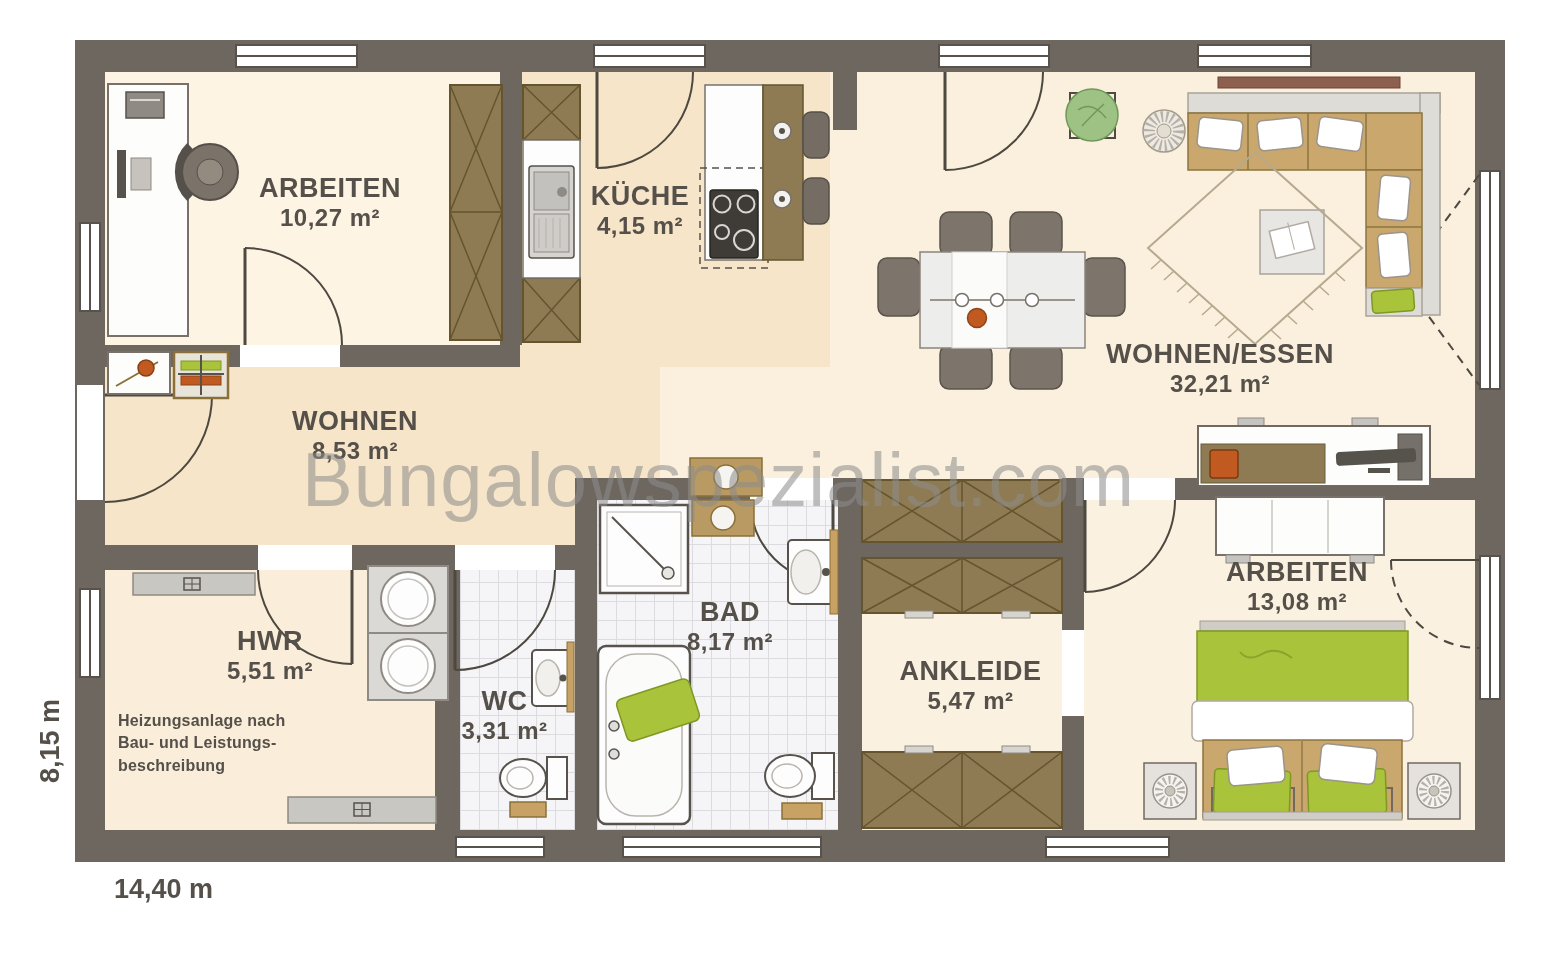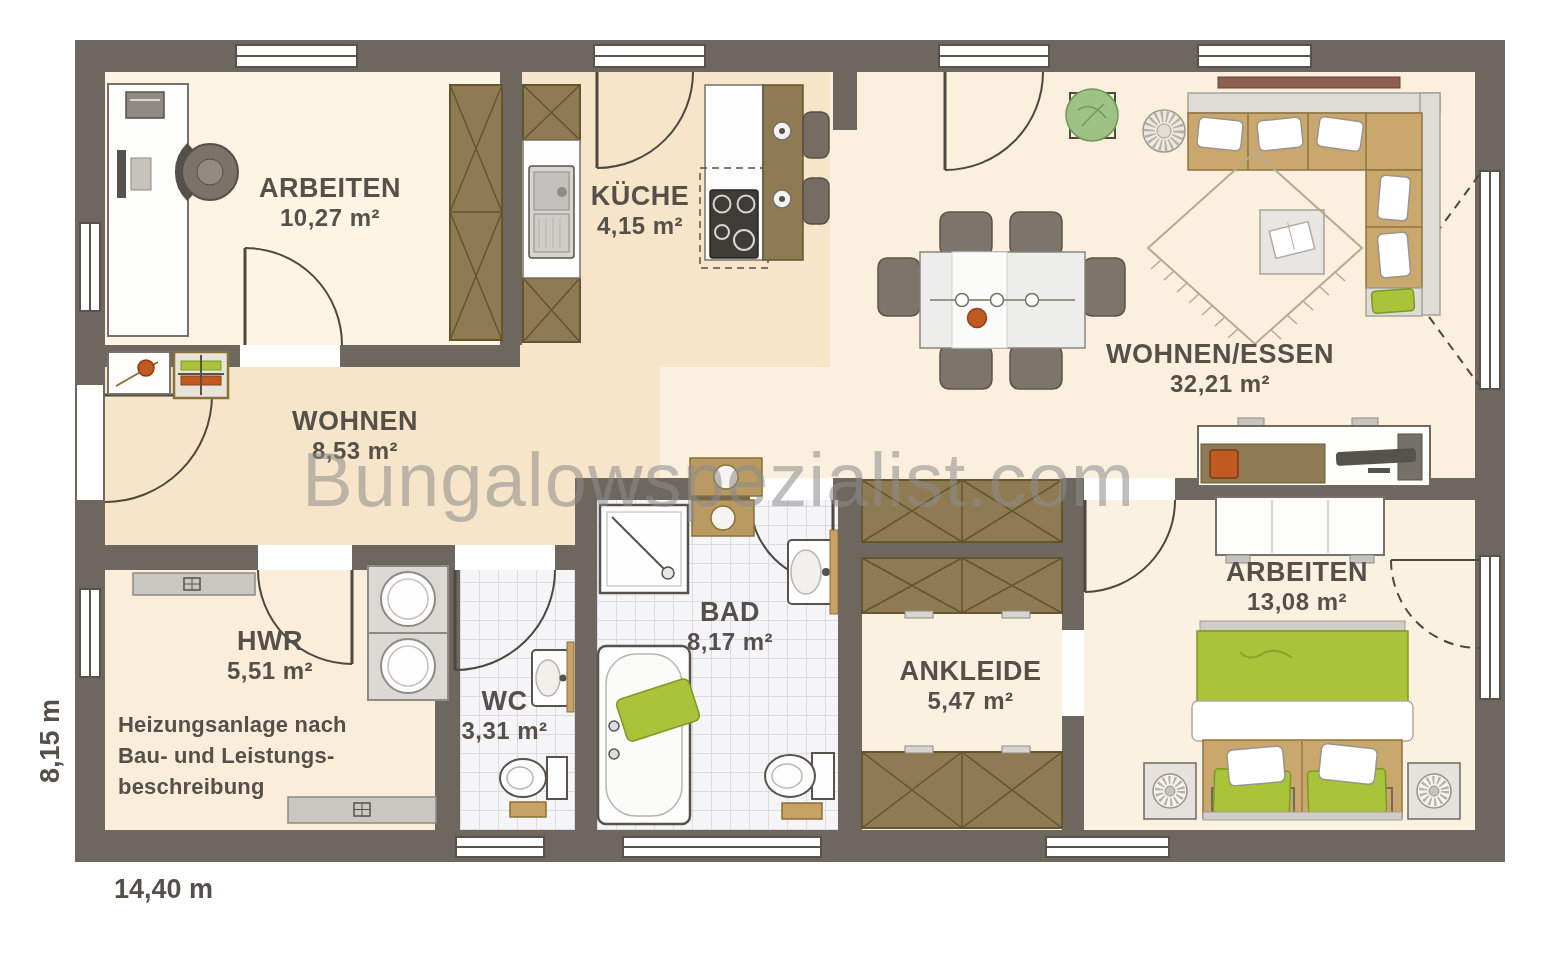--- a/index.html
+++ b/index.html
@@ -24,7 +24,7 @@
   svg.overlay{position:absolute;left:0;top:0;z-index:4;pointer-events:none;}
   .room-label{z-index:5;text-align:center;color:var(--label);font-weight:700;font-size:27px;line-height:1.2;letter-spacing:.5px;}
   .room-label .area{display:block;font-size:24px;font-weight:700;}
-  .note{z-index:5;color:var(--label);font-weight:700;font-size:22px;line-height:1.4;white-space:pre-line;text-align:left;letter-spacing:.2px;}
+  .note{z-index:5;color:var(--label);font-weight:700;font-size:16px;line-height:1.4;white-space:pre-line;text-align:left;letter-spacing:.2px;}
   .dim{z-index:5;color:var(--label);font-weight:700;font-size:27px;}
   .dim-v{width:124px;height:30px;text-align:center;transform:rotate(-90deg);transform-origin:center;}
   .watermark{z-index:6;font-size:76px;font-weight:400;color:var(--watermark);opacity:.55;letter-spacing:1px;white-space:nowrap;}

